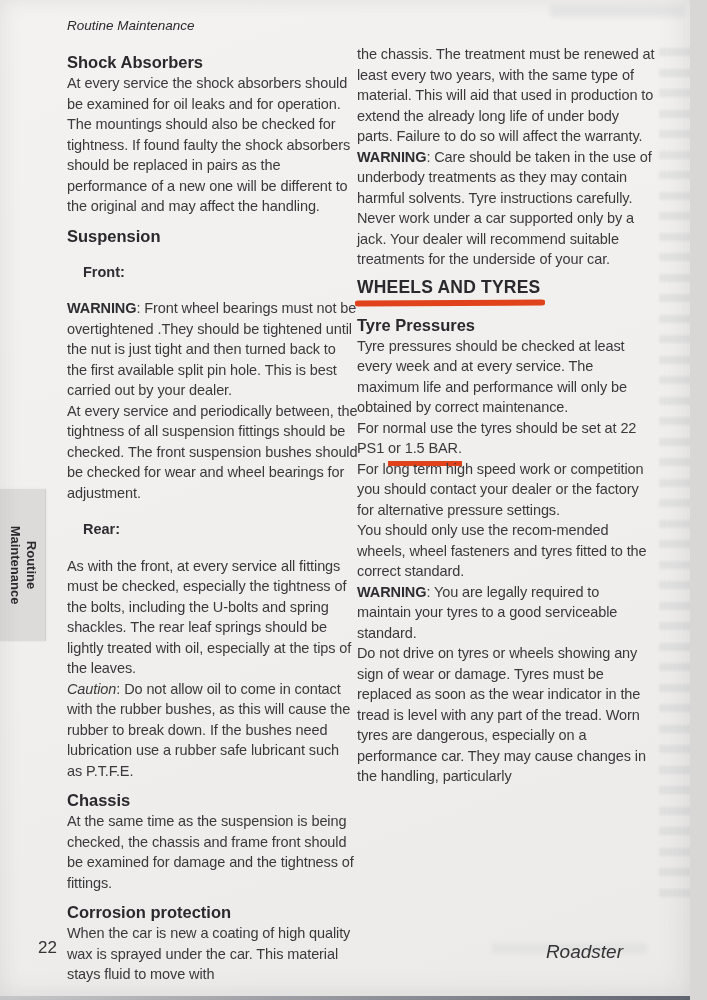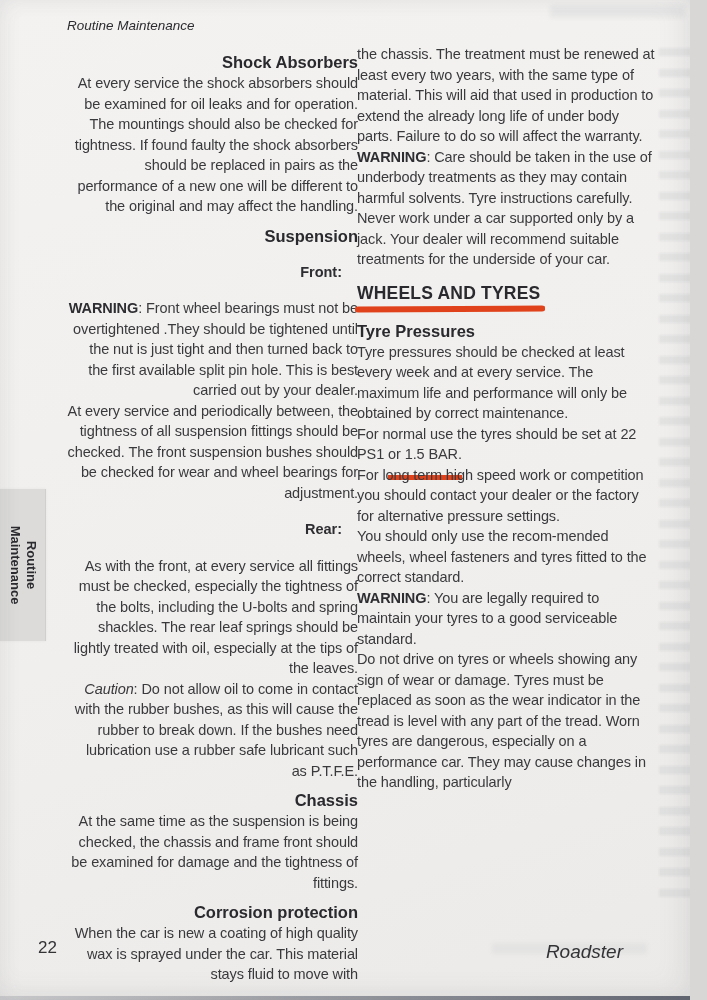--- a/index.html
+++ b/index.html
@@ -12,7 +12,7 @@
     box-shadow:inset -8px -6px 26px rgba(95,100,112,.10),inset 6px 0 18px rgba(95,100,112,.05);}
   .running-header{position:absolute;left:67px;top:18px;font-style:italic;font-size:13.5px;color:#2c2c30;}
   .col{position:absolute;}
-  .col-left{left:67px;top:52px;width:291px;text-align:right;}
+  .col-left{left:67px;top:52px;width:291px;}
   .col-right{left:357px;top:44px;width:298px;}
   .col p{margin:0;font-size:14.5px;line-height:20.5px;letter-spacing:-0.1px;}
   .col h2{margin:13px 0 0;font-size:17.5px;line-height:20px;font-weight:bold;color:#2a2a2e;letter-spacing:.2px;}

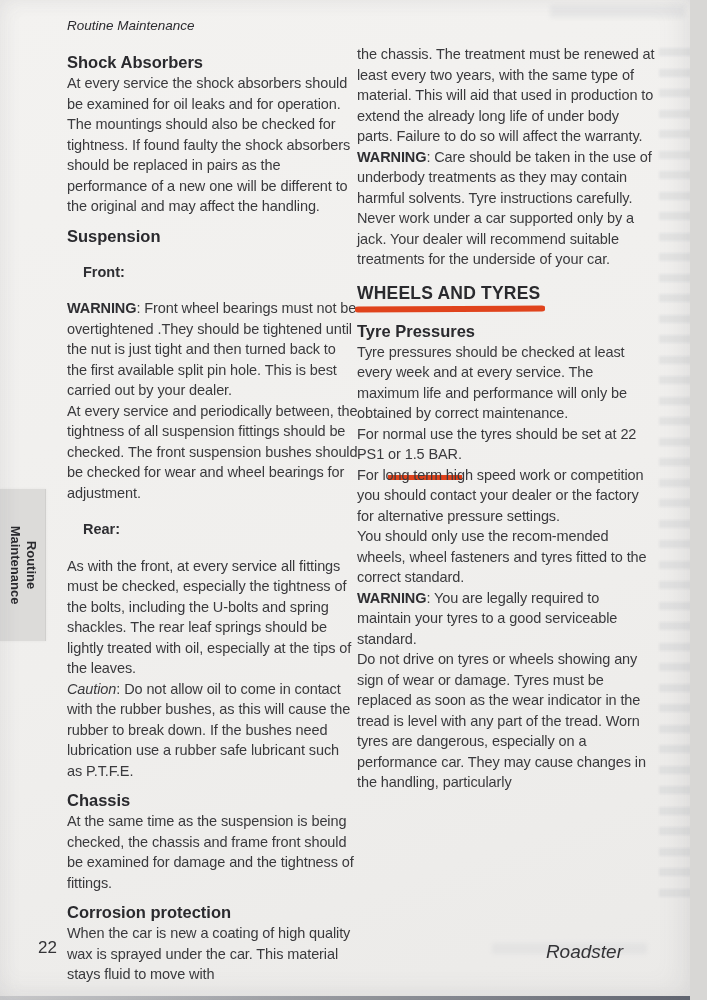--- a/index.html
+++ b/index.html
@@ -15,7 +15,7 @@
   .col-left{left:67px;top:52px;width:291px;}
   .col-right{left:357px;top:44px;width:298px;}
   .col p{margin:0;font-size:14.5px;line-height:20.5px;letter-spacing:-0.1px;}
-  .col h2{margin:13px 0 0;font-size:17.5px;line-height:20px;font-weight:bold;color:#2a2a2e;letter-spacing:.2px;}
+  .col h2{margin:7px 0 0;font-size:17.5px;line-height:20px;font-weight:bold;color:#2a2a2e;letter-spacing:.2px;}
   .col h3{margin:9px 0 1px;font-size:16.5px;line-height:20px;font-weight:bold;color:#2a2a2e;}
   .col h3:first-child{margin-top:0;}
   .col h4{margin:16px;font-size:14.5px;line-height:20.5px;font-weight:bold;color:#2e2e32;}

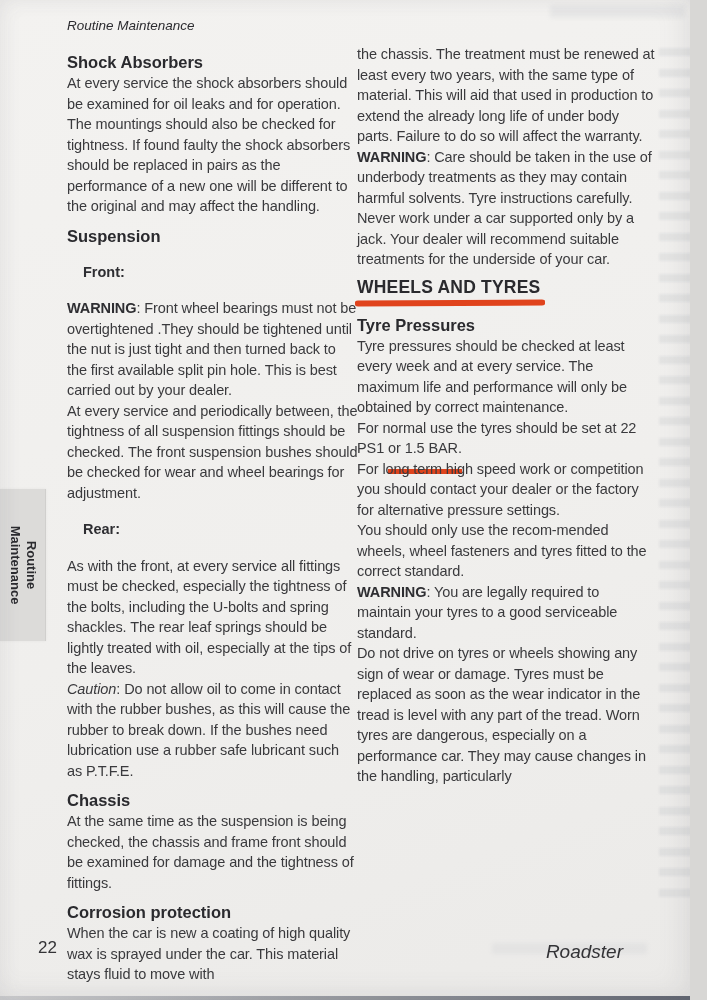--- a/index.html
+++ b/index.html
@@ -22,7 +22,7 @@
   .col b{font-weight:bold;color:#2e2e32;}
   .red-rule{height:6px;width:190px;margin:3px 0 7px -2px;background:#e0431c;border-radius:3px/2px;transform:rotate(-.35deg);}
   .red-mark{background-image:linear-gradient(#e0431c,#e0431c);background-repeat:no-repeat;
-    background-position:0 100%;background-size:100% 5px;padding-bottom:18px;}
+    background-position:0 100%;background-size:100% 5px;padding-bottom:10px;}
   .side-tab{position:absolute;left:0;top:489px;width:46px;height:152px;background:#dcdbd9;
     box-shadow:inset -1px 0 0 rgba(0,0,0,.05),0 0 3px rgba(0,0,0,.05);}
   .side-tab-text{position:absolute;left:-53px;top:53px;width:152px;height:46px;

